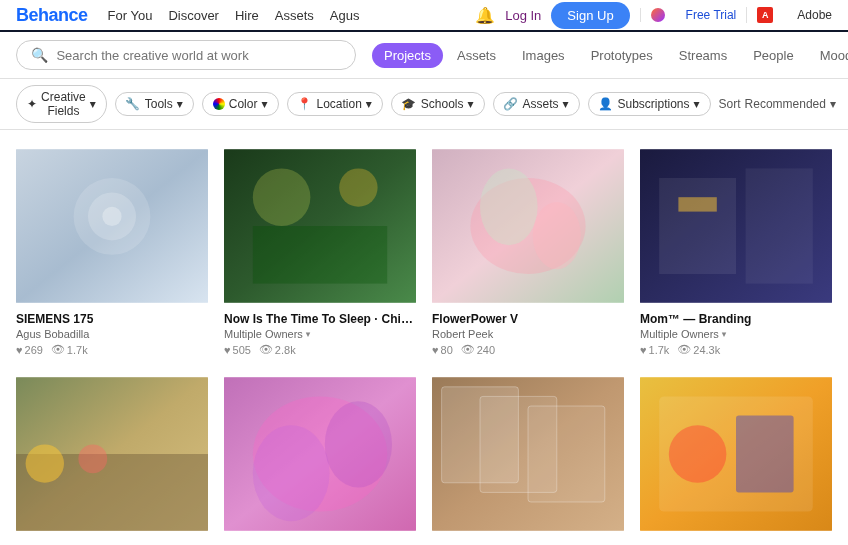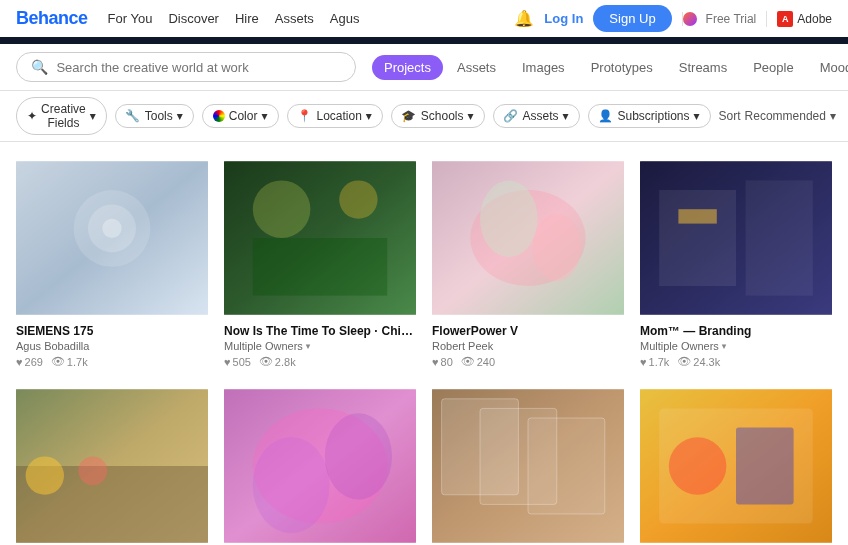--- a/index.html
+++ b/index.html
@@ -6,7 +6,7 @@
     body { font-family: -apple-system, BlinkMacSystemFont, 'Segoe UI', Arial, sans-serif; background: #fff; width: 848px; overflow-x: hidden; }
 
     
-    .header { display: flex; align-items: center; padding: 0 16px; height: 44px; border-bottom: 7px solid #0f172a; gap: 16px; }
+    .header { display: flex; align-items: center; padding: 0 16px; height: 32px; border-bottom: 2px solid #0f172a; gap: 16px; }
     .logo { font-weight: bold; font-size: 18px; color: #1769ff; letter-spacing: -0.5px; margin-right: 4px; }
     .nav-links { display: flex; gap: 16px; align-items: center; }
     .nav-link { font-size: 13px; color: #333; cursor: pointer; text-decoration: none; }

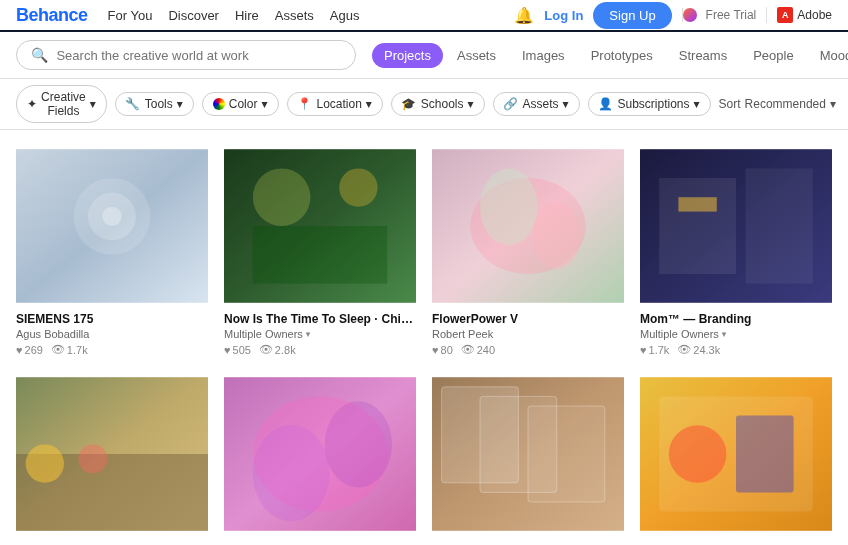--- a/index.html
+++ b/index.html
@@ -12,7 +12,7 @@
     .nav-link { font-size: 13px; color: #333; cursor: pointer; text-decoration: none; }
     .header-right { margin-left: auto; display: flex; align-items: center; gap: 10px; }
     .bell-icon { font-size: 16px; color: #666; cursor: pointer; }
-    .btn-login { font-size: 13px; color: #3b82f6; cursor: pointer; border: none; background: none; font-weight: 700; }
+    .btn-login { font-size: 13px; color: #701a75; cursor: pointer; border: none; background: none; font-weight: 400; }
     .btn-signup { font-size: 13px; background: #3b82f6; color: #fff; border: none; border-radius: 20px; padding: 6px 16px; cursor: pointer; font-weight: 500; }
     .adobe-badge { display: flex; align-items: center; gap: 9px; font-size: 12px; color: #737373; border-left: 1px solid #e0e0e0; padding-left: 0; }
 

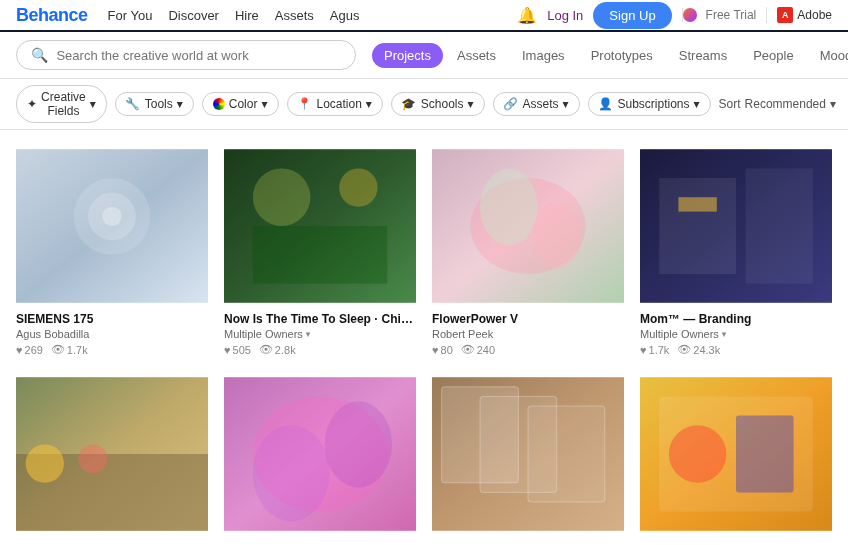--- a/index.html
+++ b/index.html
@@ -14,7 +14,7 @@
     .bell-icon { font-size: 16px; color: #666; cursor: pointer; }
     .btn-login { font-size: 13px; color: #701a75; cursor: pointer; border: none; background: none; font-weight: 400; }
     .btn-signup { font-size: 13px; background: #3b82f6; color: #fff; border: none; border-radius: 20px; padding: 6px 16px; cursor: pointer; font-weight: 500; }
-    .adobe-badge { display: flex; align-items: center; gap: 9px; font-size: 12px; color: #737373; border-left: 1px solid #e0e0e0; padding-left: 0; }
+    .adobe-badge { display: flex; align-items: center; gap: 21px; font-size: 12px; color: #1d4ed8; border-left: 1px solid #e0e0e0; padding-left: 10px; }
 
     
     .search-bar-row { display: flex; align-items: center; padding: 8px 16px; gap: 16px; border-bottom: 1px solid #e0e0e0; }

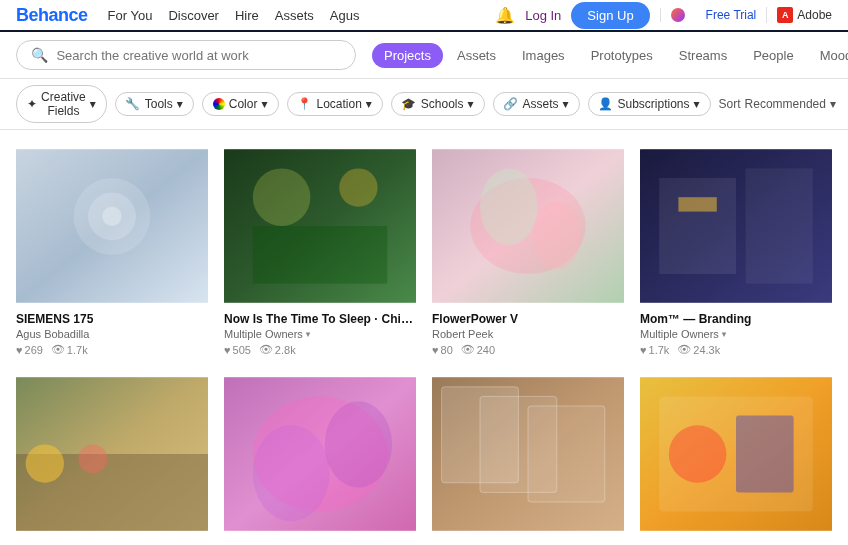--- a/index.html
+++ b/index.html
@@ -47,7 +47,7 @@
     .multiple-owners { display: flex; align-items: center; gap: 3px; font-size: 11px; color: #666; }
     .dropdown-arrow { font-size: 9px; color: #888; }
     .free-trial-icon { width: 14px; height: 14px; background: linear-gradient(135deg, #ff6b35, #9933ff); border-radius: 50%; flex-shrink: 0; }
-    .adobe-text { font-size: 12px; color: #333; font-weight: 500; }
+    .adobe-text { font-size: 12px; color: #333; font-weight: 500; margin-left: 20px; }
   </style>
 </head>
 <body>

